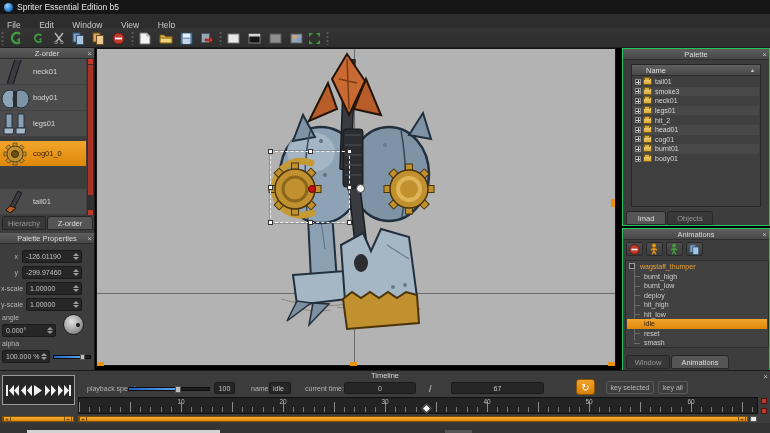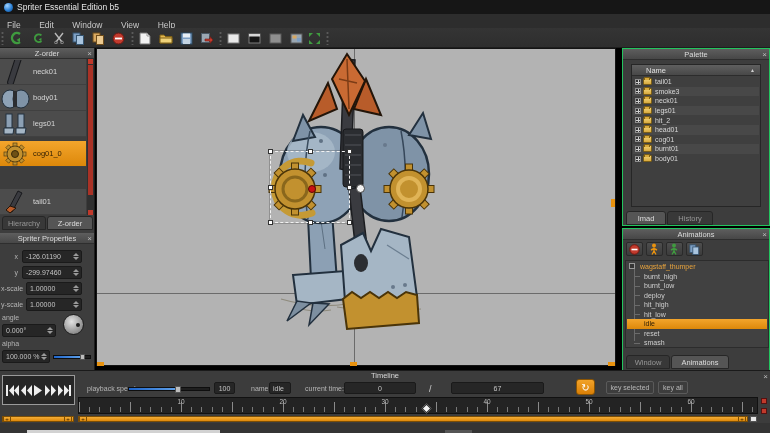--- a/index.html
+++ b/index.html
@@ -515,7 +515,7 @@
         </div>
     </div>
     <div class="tab active" style="left:3px;  top:162px; width:40px;">Imad</div>
-    <div class="tab inactive" style="left:44px; top:162px; width:46px;">History</div>
+    <div class="tab inactive" style="left:44px; top:162px; width:46px;">Objects</div>
   </div>
 
   <div class="abs rpanel" style="left:622px; top:228px; width:148px; height:144px;">

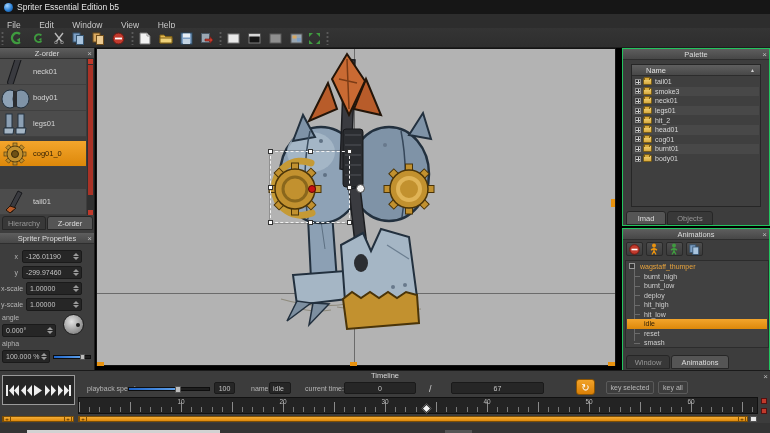--- a/index.html
+++ b/index.html
@@ -286,7 +286,7 @@
     <div class="tab active" style="left:47px; top:168px; width:46px;">Z-order</div>
 
     <div class="phead" style="top:185px;">
-      <span>Spriter Properties</span>
+      <span>Palette Properties</span>
       <span class="pclose">×</span>
     </div>
     <span class="lbl" style="left:8px; top:205px; width:10px; text-align:right;">x</span>

